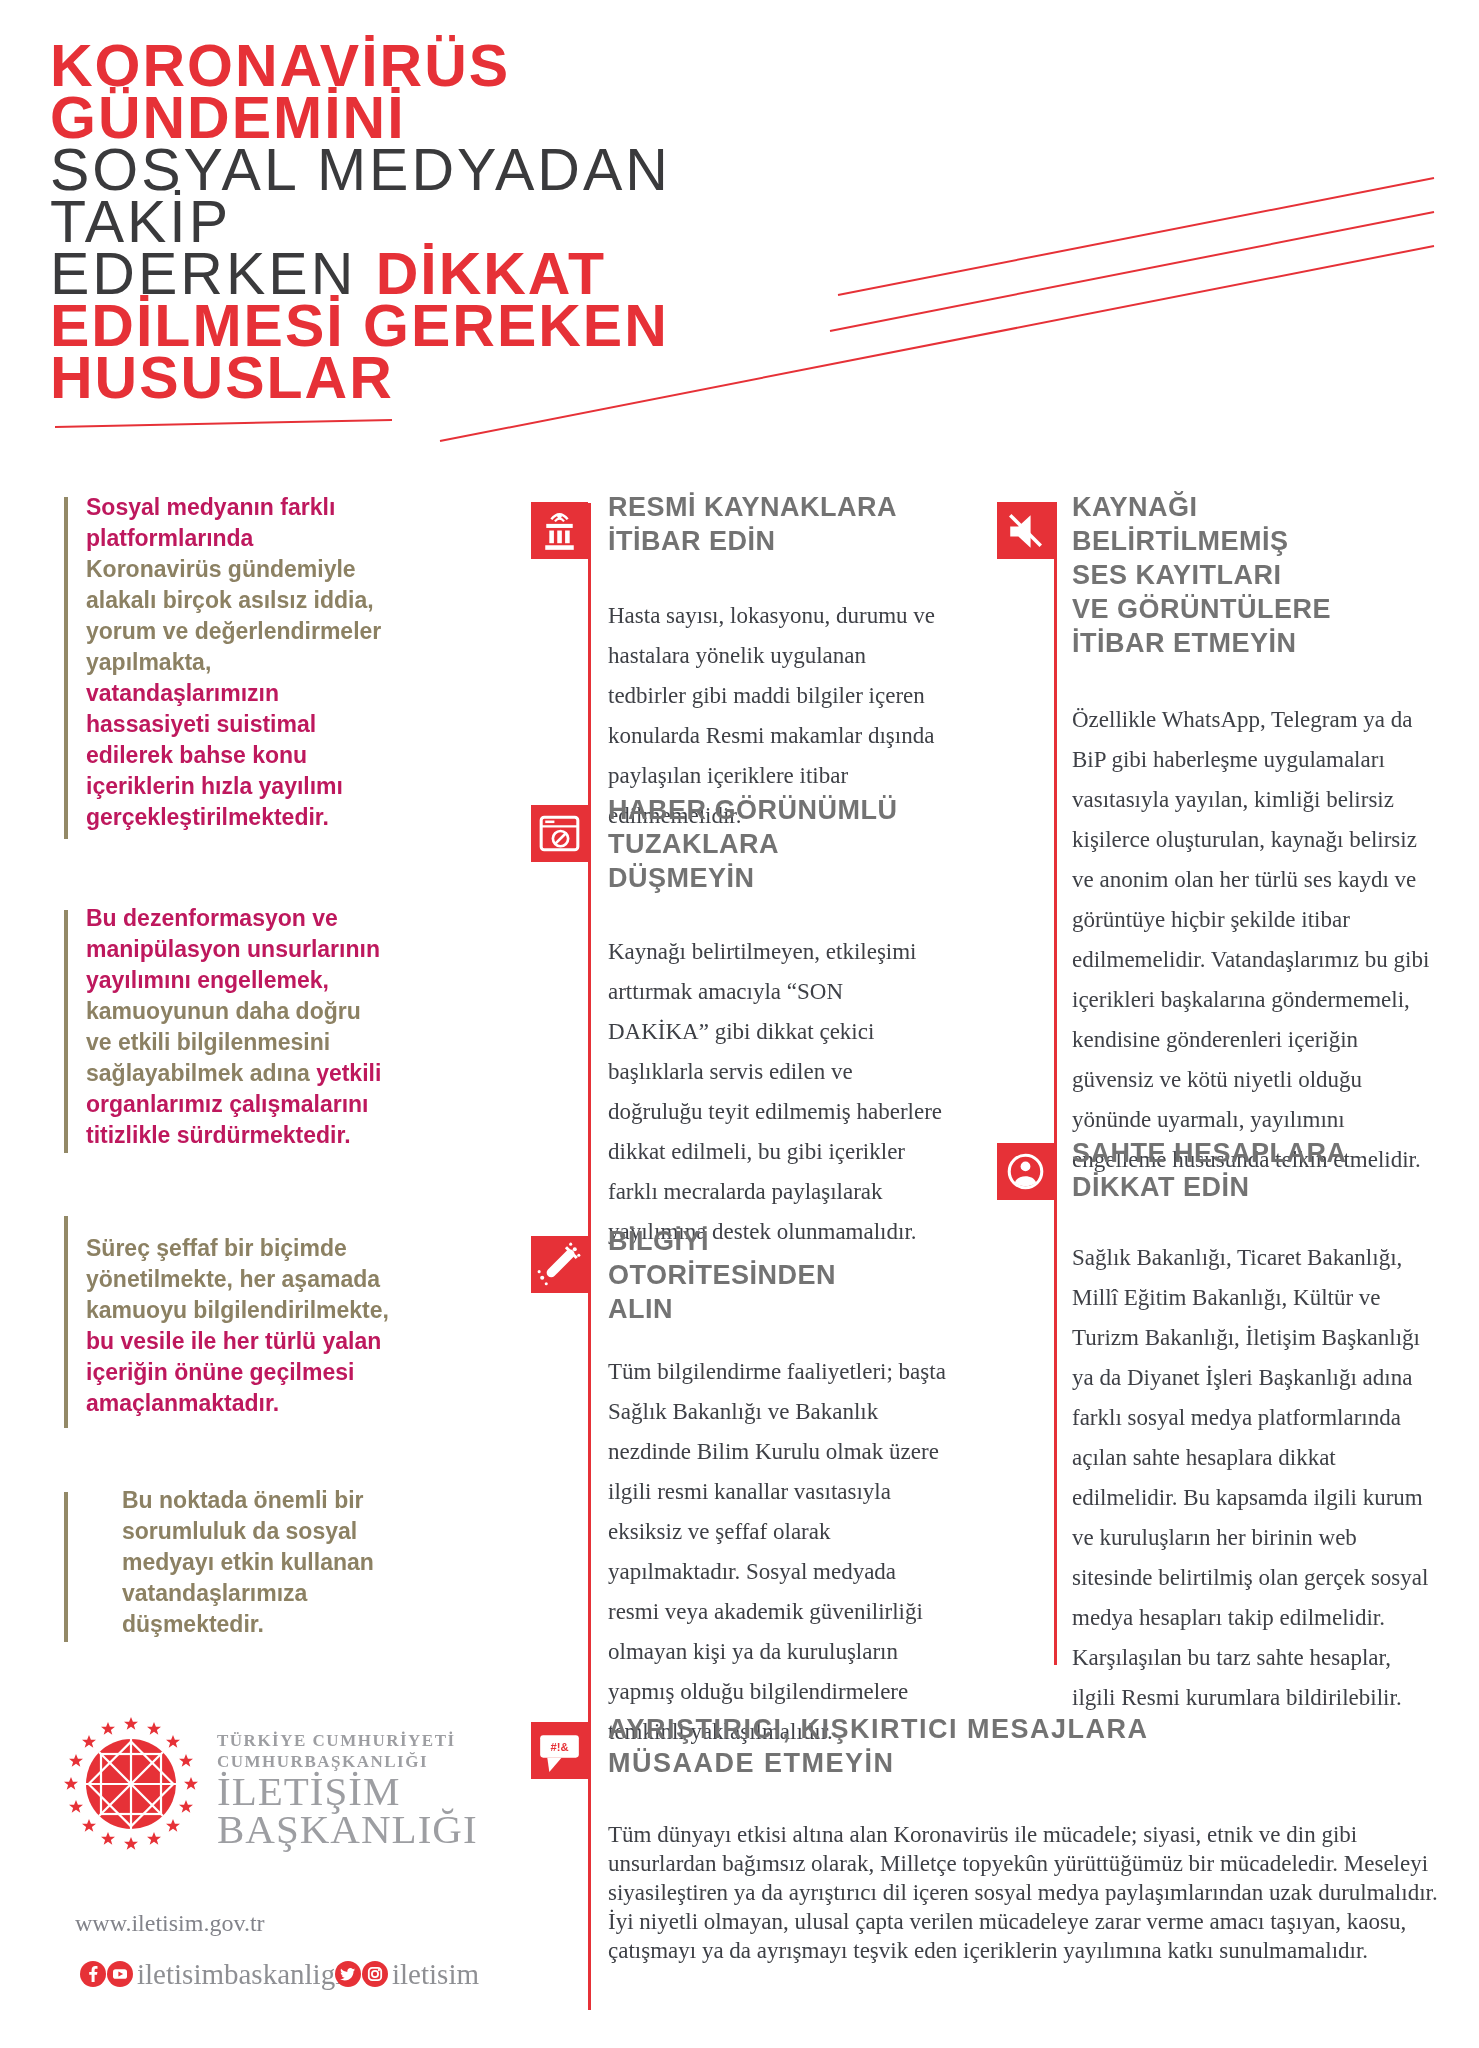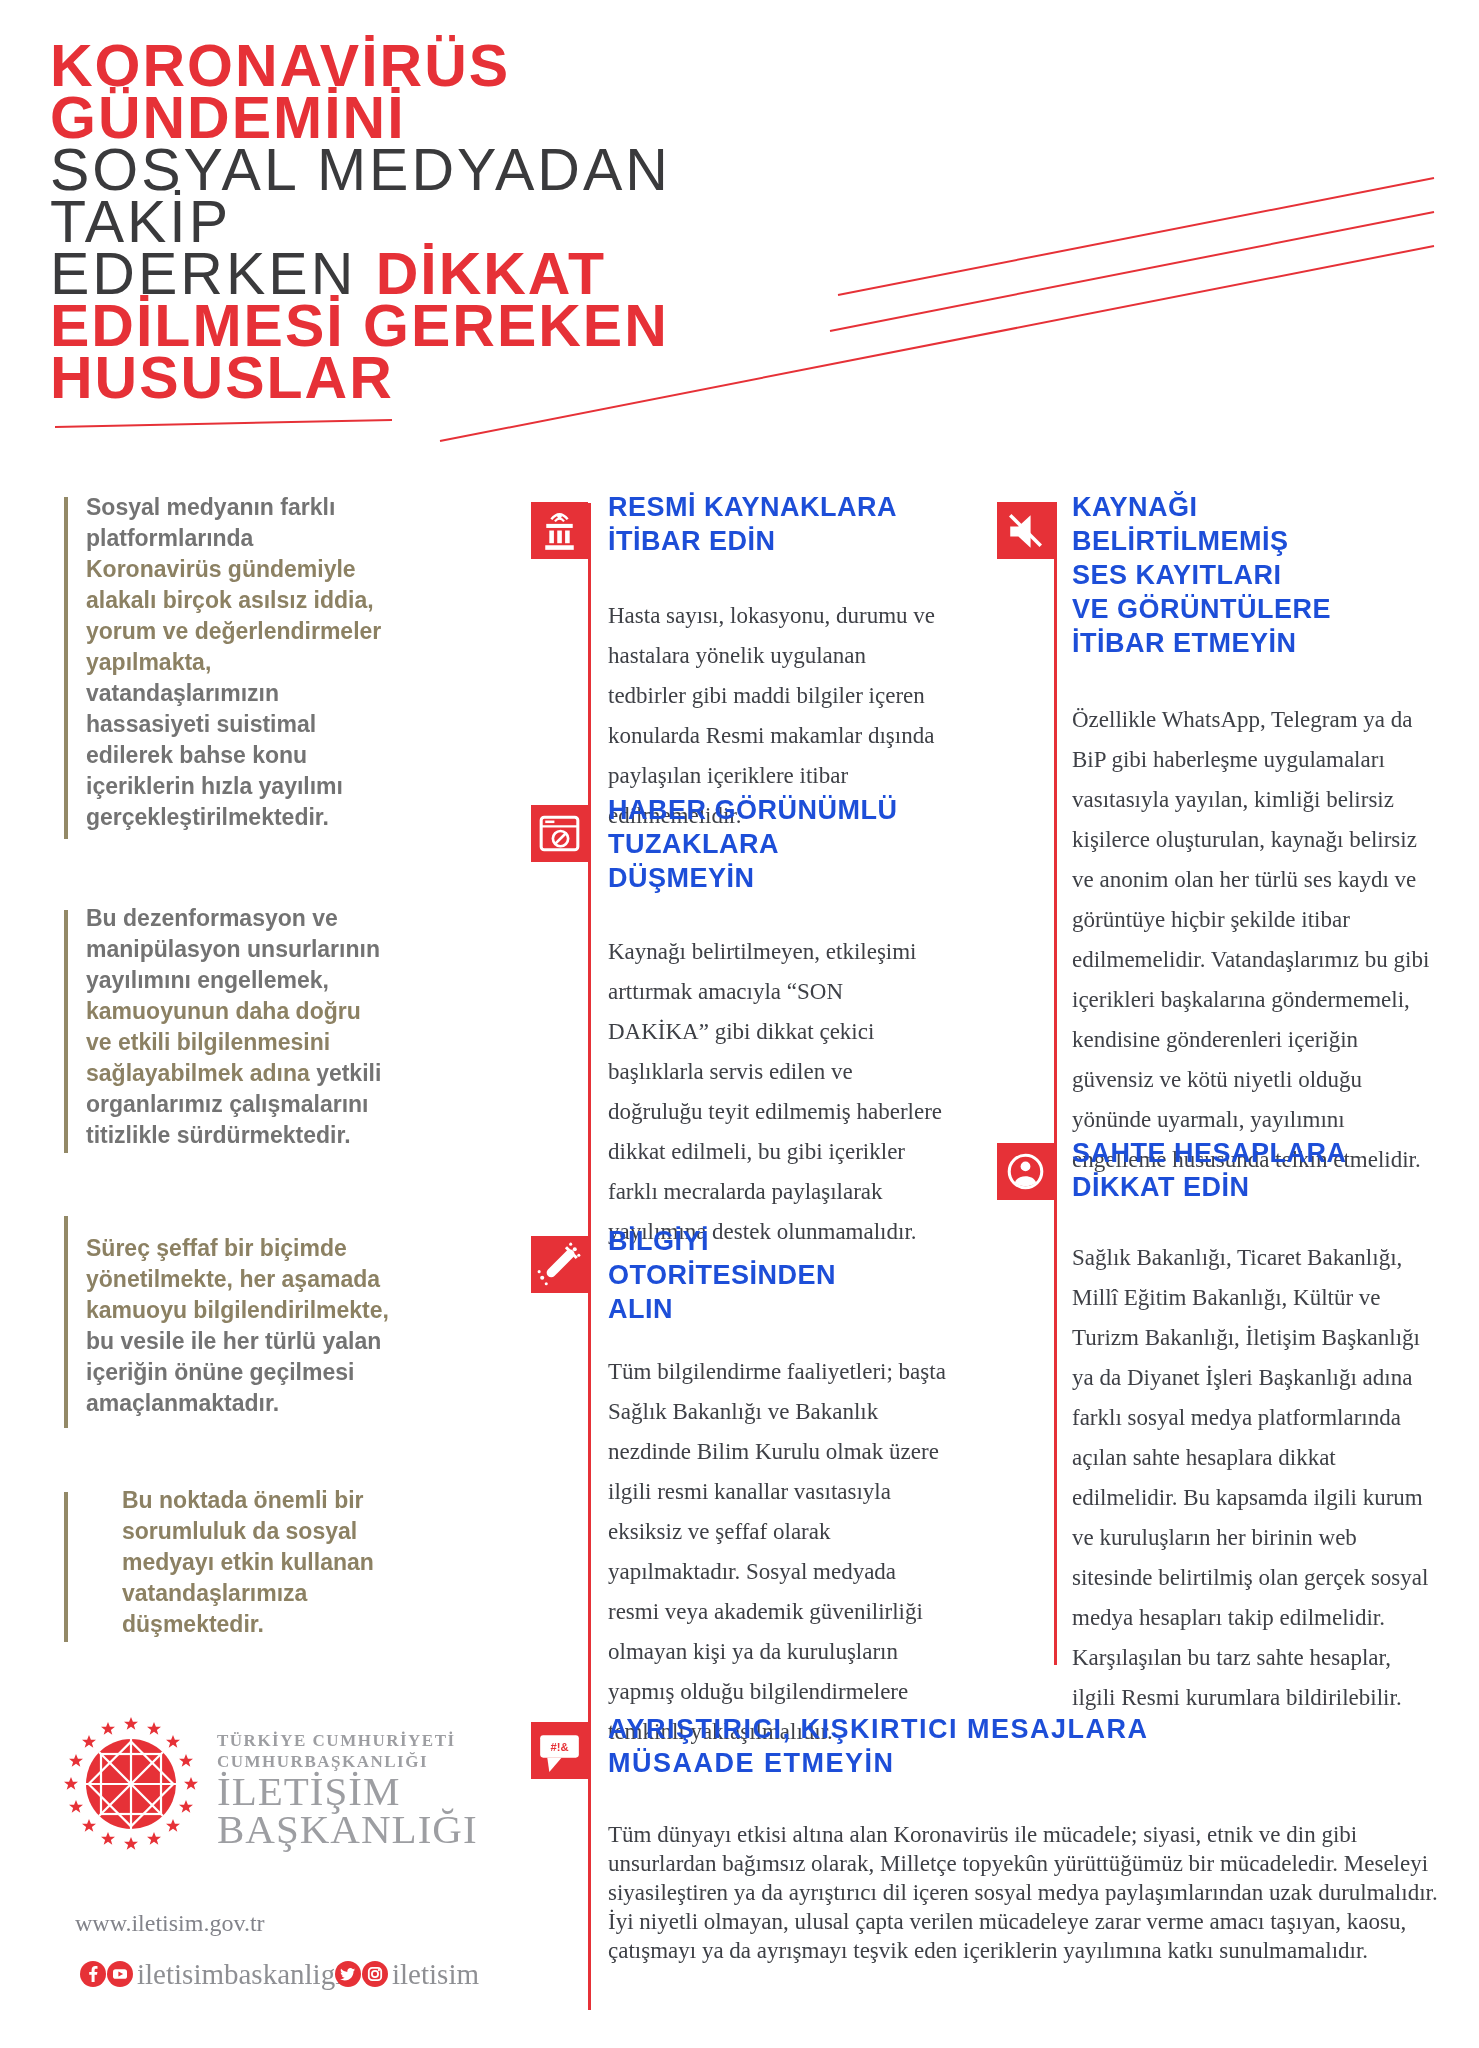--- a/index.html
+++ b/index.html
@@ -17,7 +17,7 @@
 
   
   .intro{left:86px;width:306px;font-size:23px;line-height:31px;font-weight:bold;margin:0;}
-  .seg-red{color:#737373;}
+  .seg-red{color:#be185d;}
   .seg-olive{color:#8c8163;}
   .bar{left:64px;width:4px;background:#938967;}
 

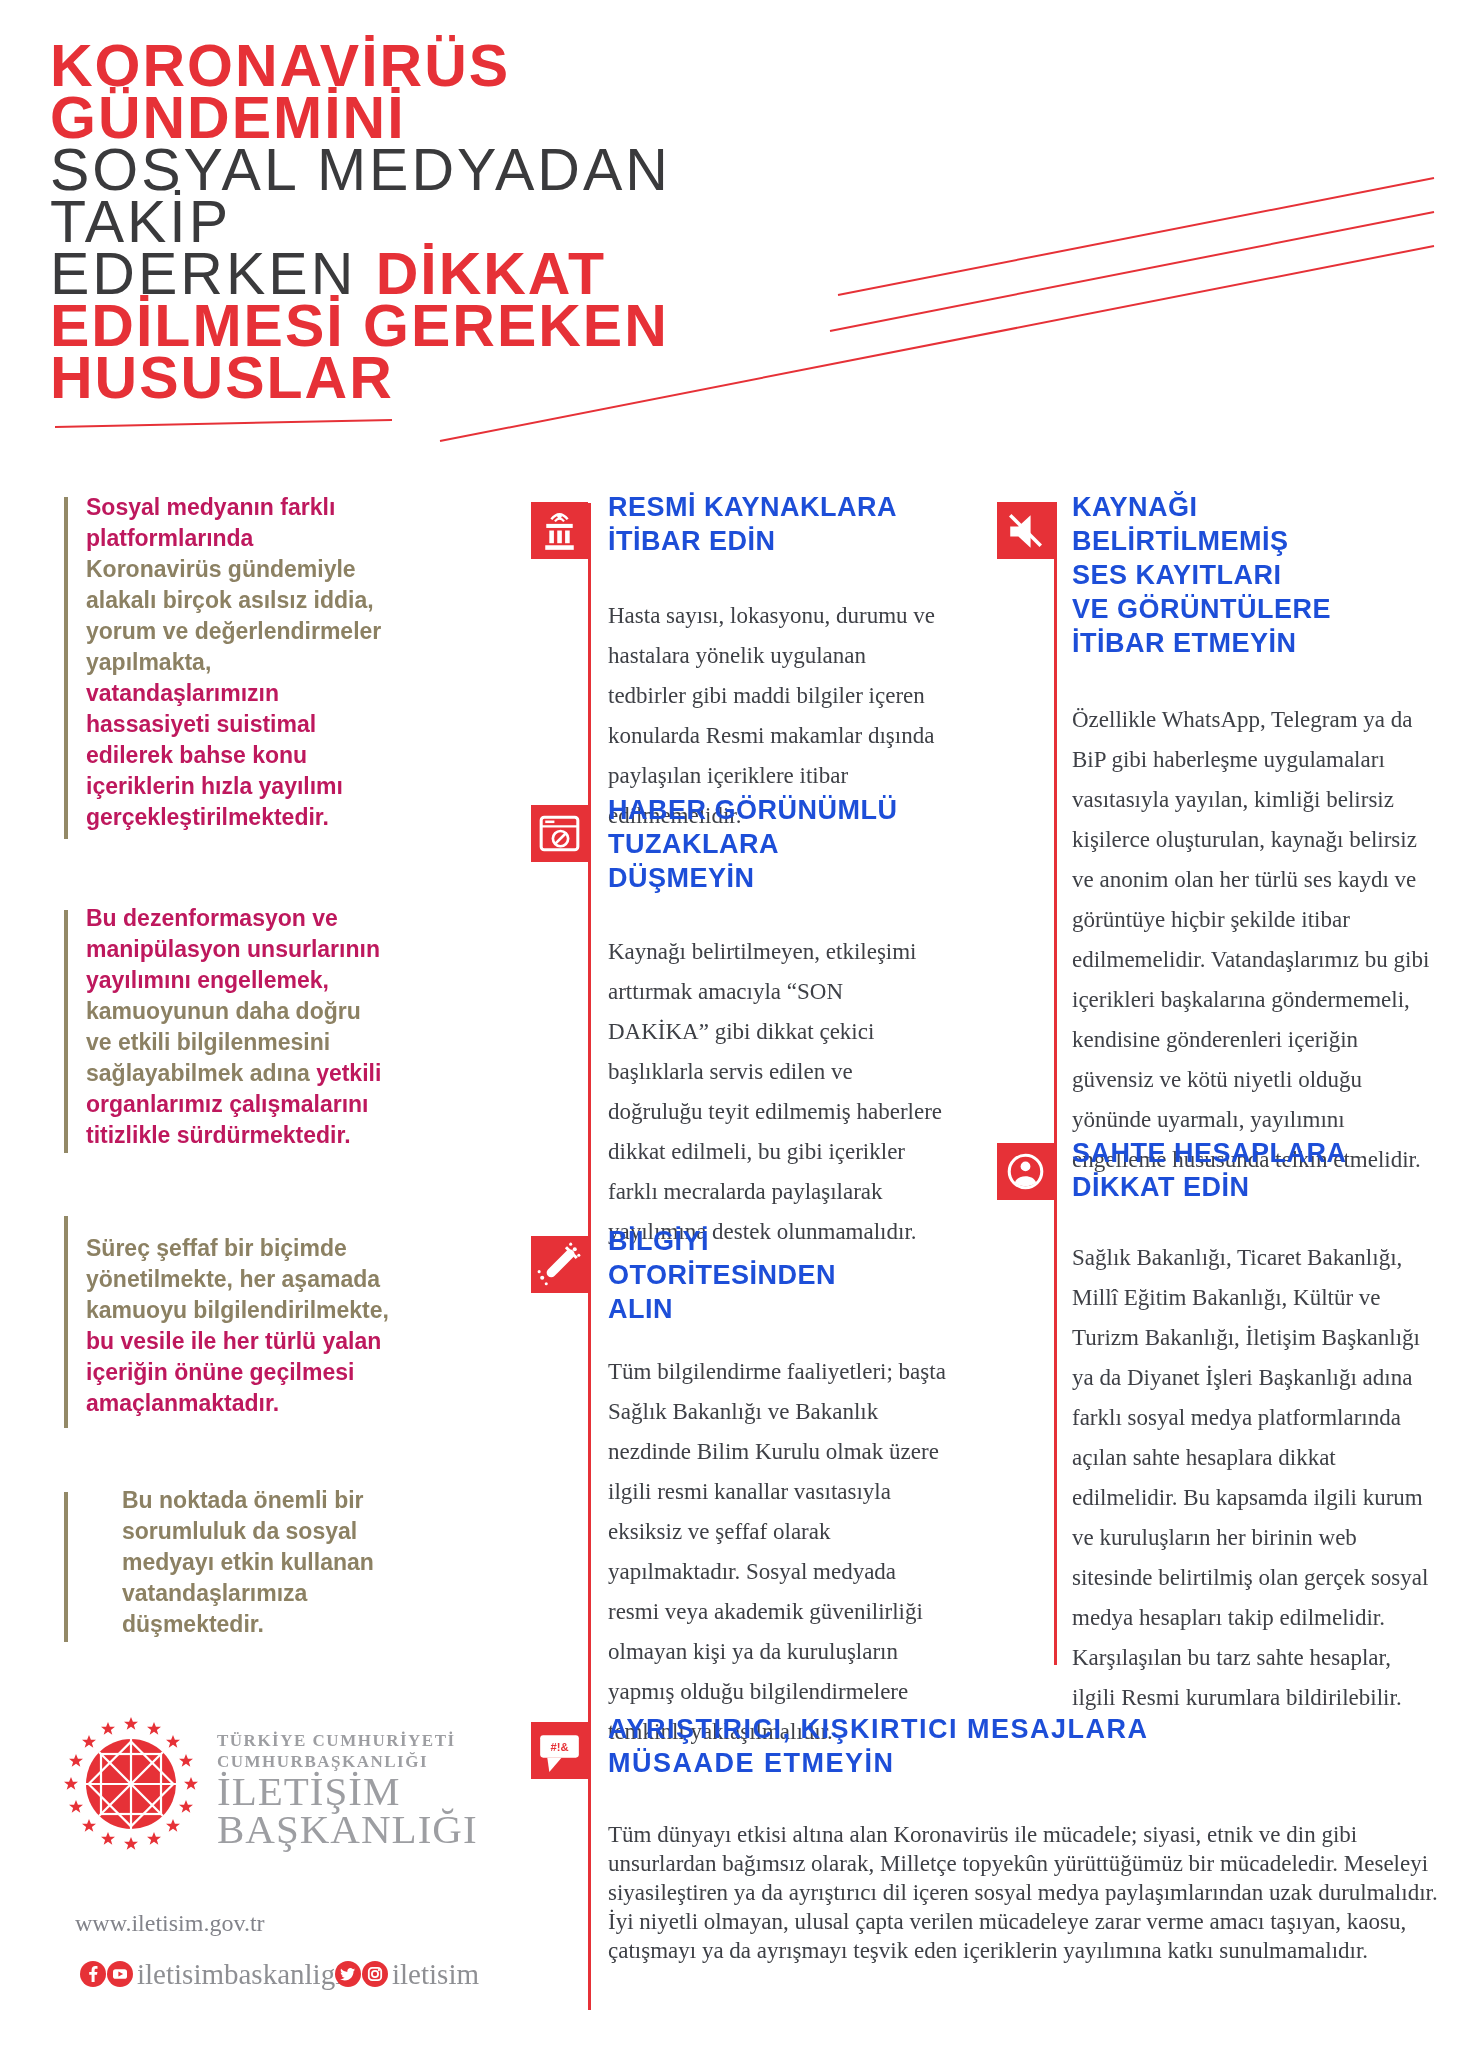--- a/index.html
+++ b/index.html
@@ -24,7 +24,7 @@
   
   .iconbox{width:57px;height:57px;background:#e63137;}
   .vline{width:3px;background:#e63137;}
-  .sec-title{color:#1d4ed8;font-weight:bold;font-size:27px;line-height:34px;
+  .sec-title{color:#737373;font-weight:bold;font-size:27px;line-height:34px;
              letter-spacing:0.5px;white-space:pre-line;margin:0;}
   .sec-body{color:#3e4046;font-family:"Liberation Serif", serif;font-size:23px;
             line-height:40px;margin:0;}

